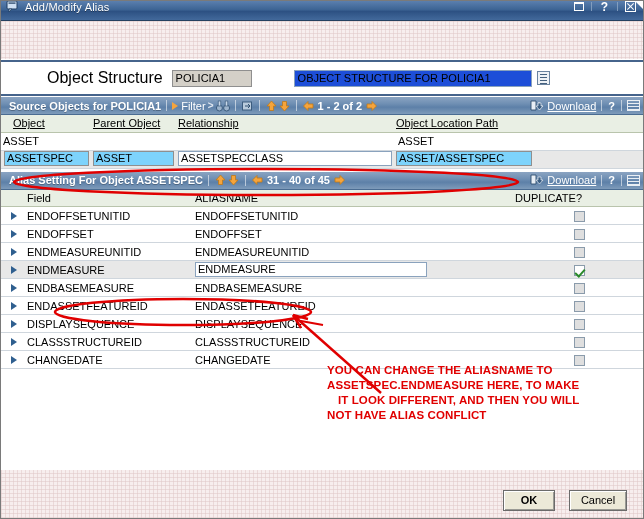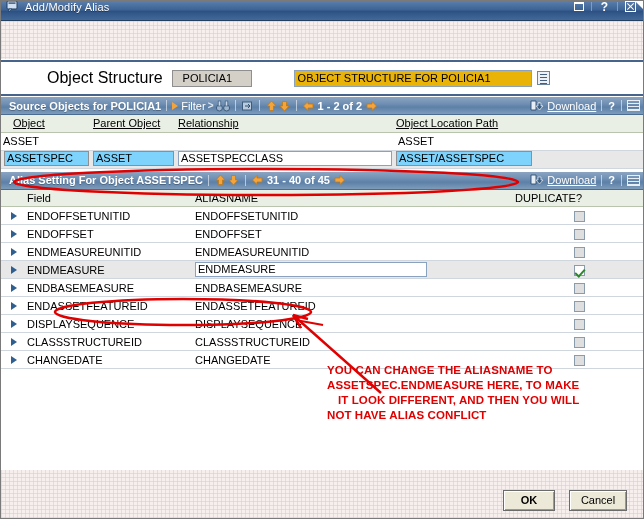--- a/index.html
+++ b/index.html
@@ -125,7 +125,7 @@
     border: 1px solid #8f8f8f;
     height: 17px;
     line-height: 15px;
-    padding: 0 10px;
+    padding: 0 3px;
     font-size: 11px;
     width: 80px;
     white-space: nowrap;

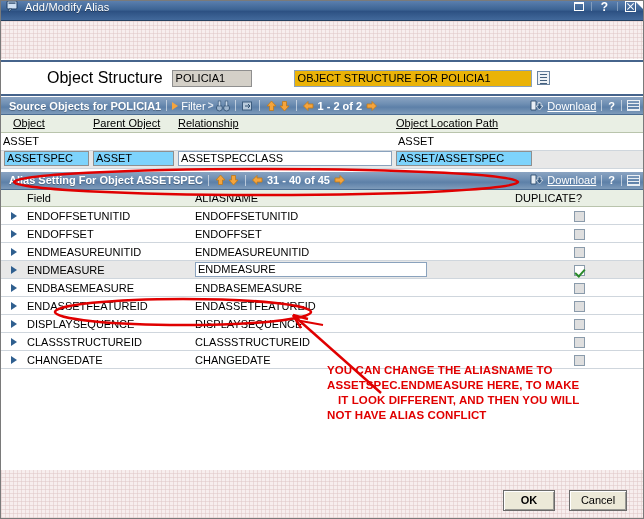--- a/index.html
+++ b/index.html
@@ -132,7 +132,7 @@
     overflow: hidden;
   }
   .field-rw {
-    background: #eab308;
+    background: #1d4ed8;
     border: 1px solid #8aa2bd;
     height: 17px;
     line-height: 15px;

